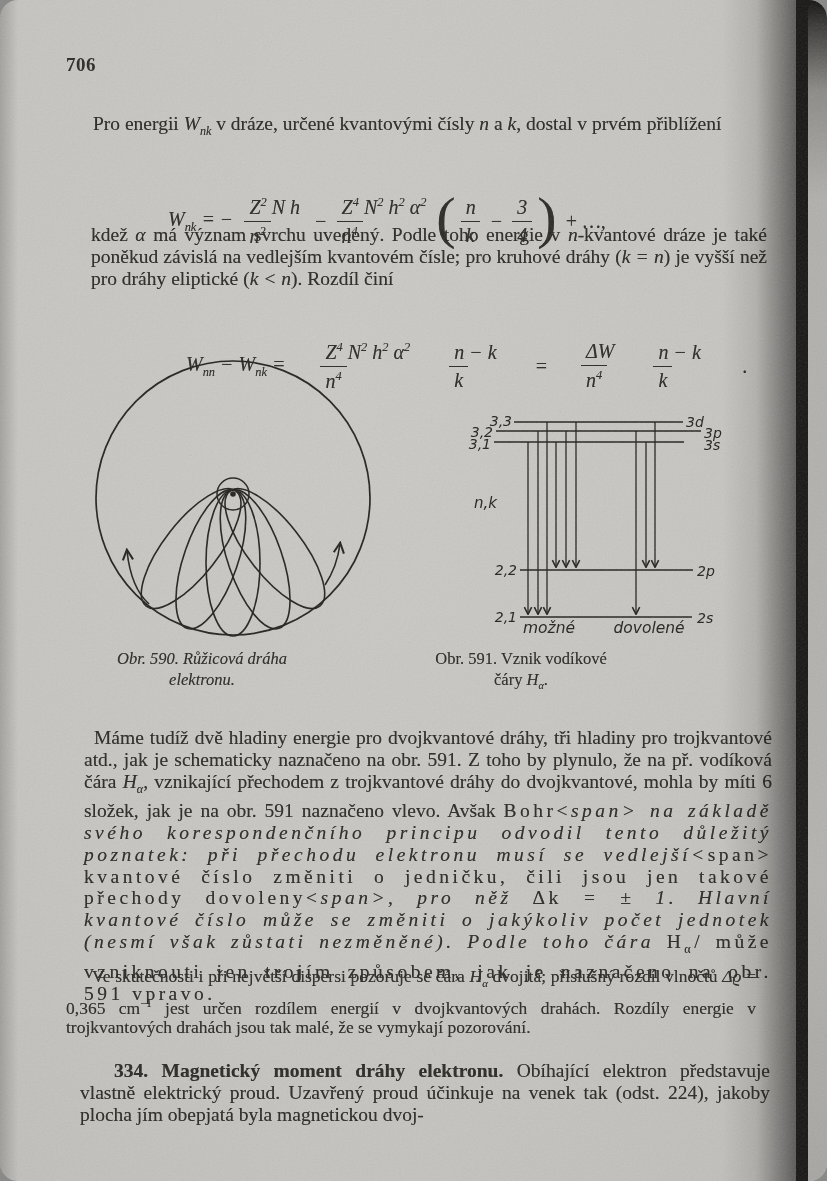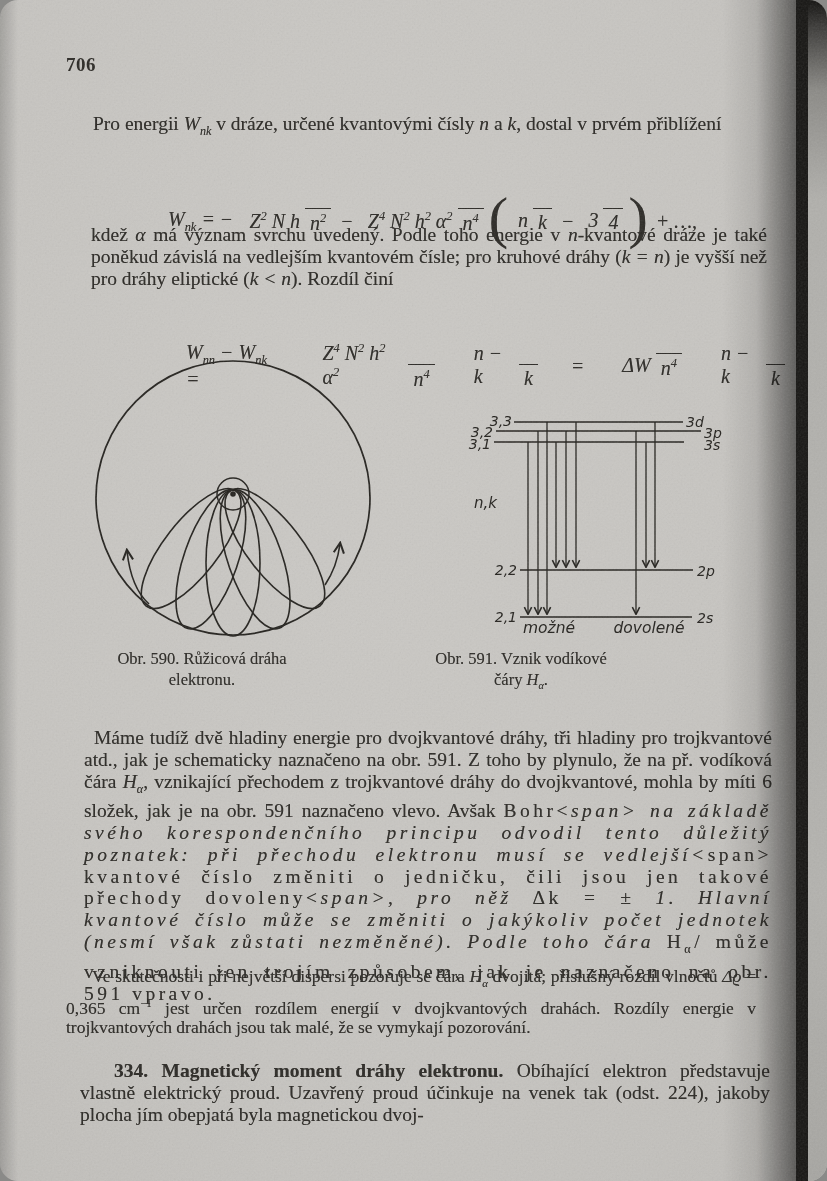--- a/index.html
+++ b/index.html
@@ -29,7 +29,7 @@
         text-shadow:0 0 0.4px rgba(20,18,14,0.4);margin-top:48px;}
   .formula1{left:168px;top:141px;height:64px;}
   .formula2{left:186px;top:290px;height:56px;gap:24px;}
-  .frac{display:inline-flex;flex-direction:row;align-items:flex-end;margin:0 5px;}
+  .frac{display:inline-flex;flex-direction:column;align-items:flex-start;margin:0 5px;}
   .frac .num{padding:0 5px 2px;}
   .frac .den{border-top:1.7px solid #2b2925;padding:2px 5px 0;}
   .fop{margin:0 4px;}

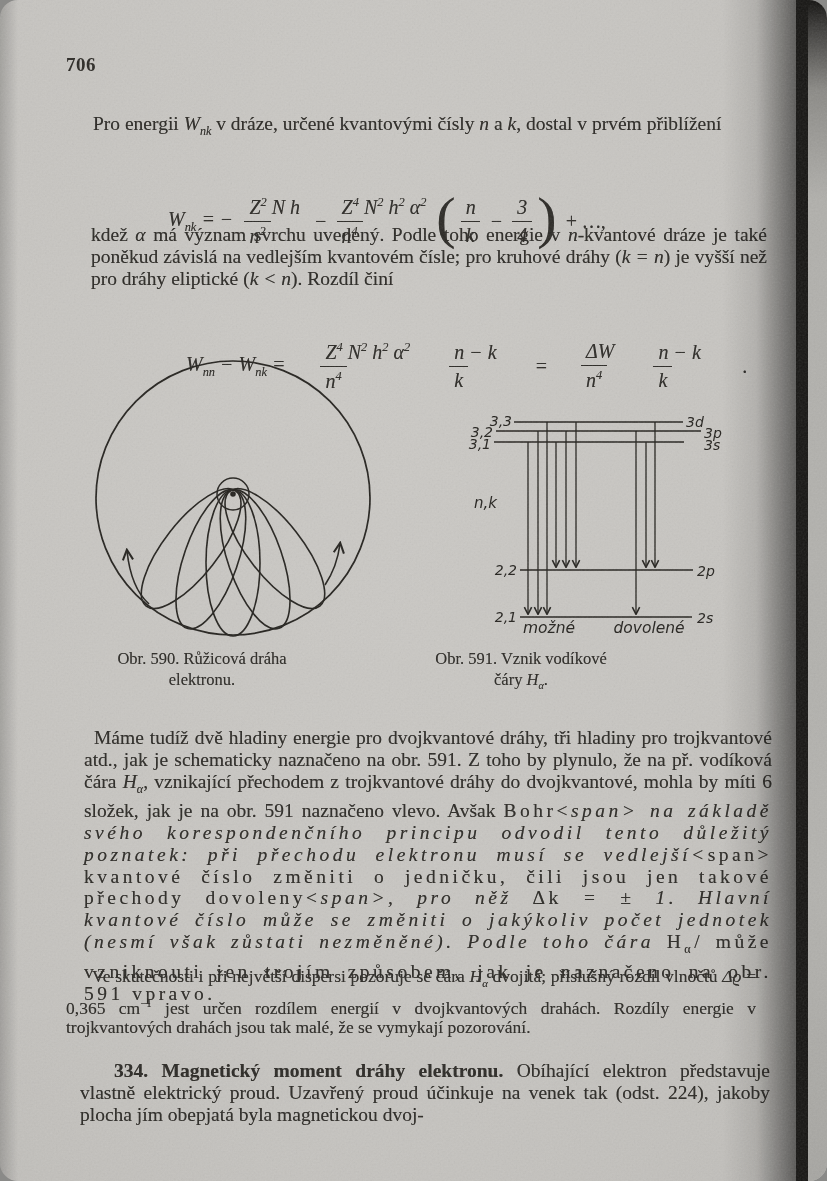--- a/index.html
+++ b/index.html
@@ -40,7 +40,7 @@
   .fig{position:absolute;}
   .caption{position:absolute;text-align:center;font-size:16.5px;line-height:20.5px;
         text-shadow:0 0 0.4px rgba(20,18,14,0.4);}
-  .cap590{left:92px;top:649px;width:220px;}
+  .cap590{left:92px;top:649px;width:220px;font-style:italic;}
   .cap591{left:411px;top:649px;width:220px;}
   .figline{stroke:#23211d;fill:none;}
   .figtext{font-family:"DejaVu Sans","Liberation Sans",sans-serif;font-style:italic;fill:#23211d;}

